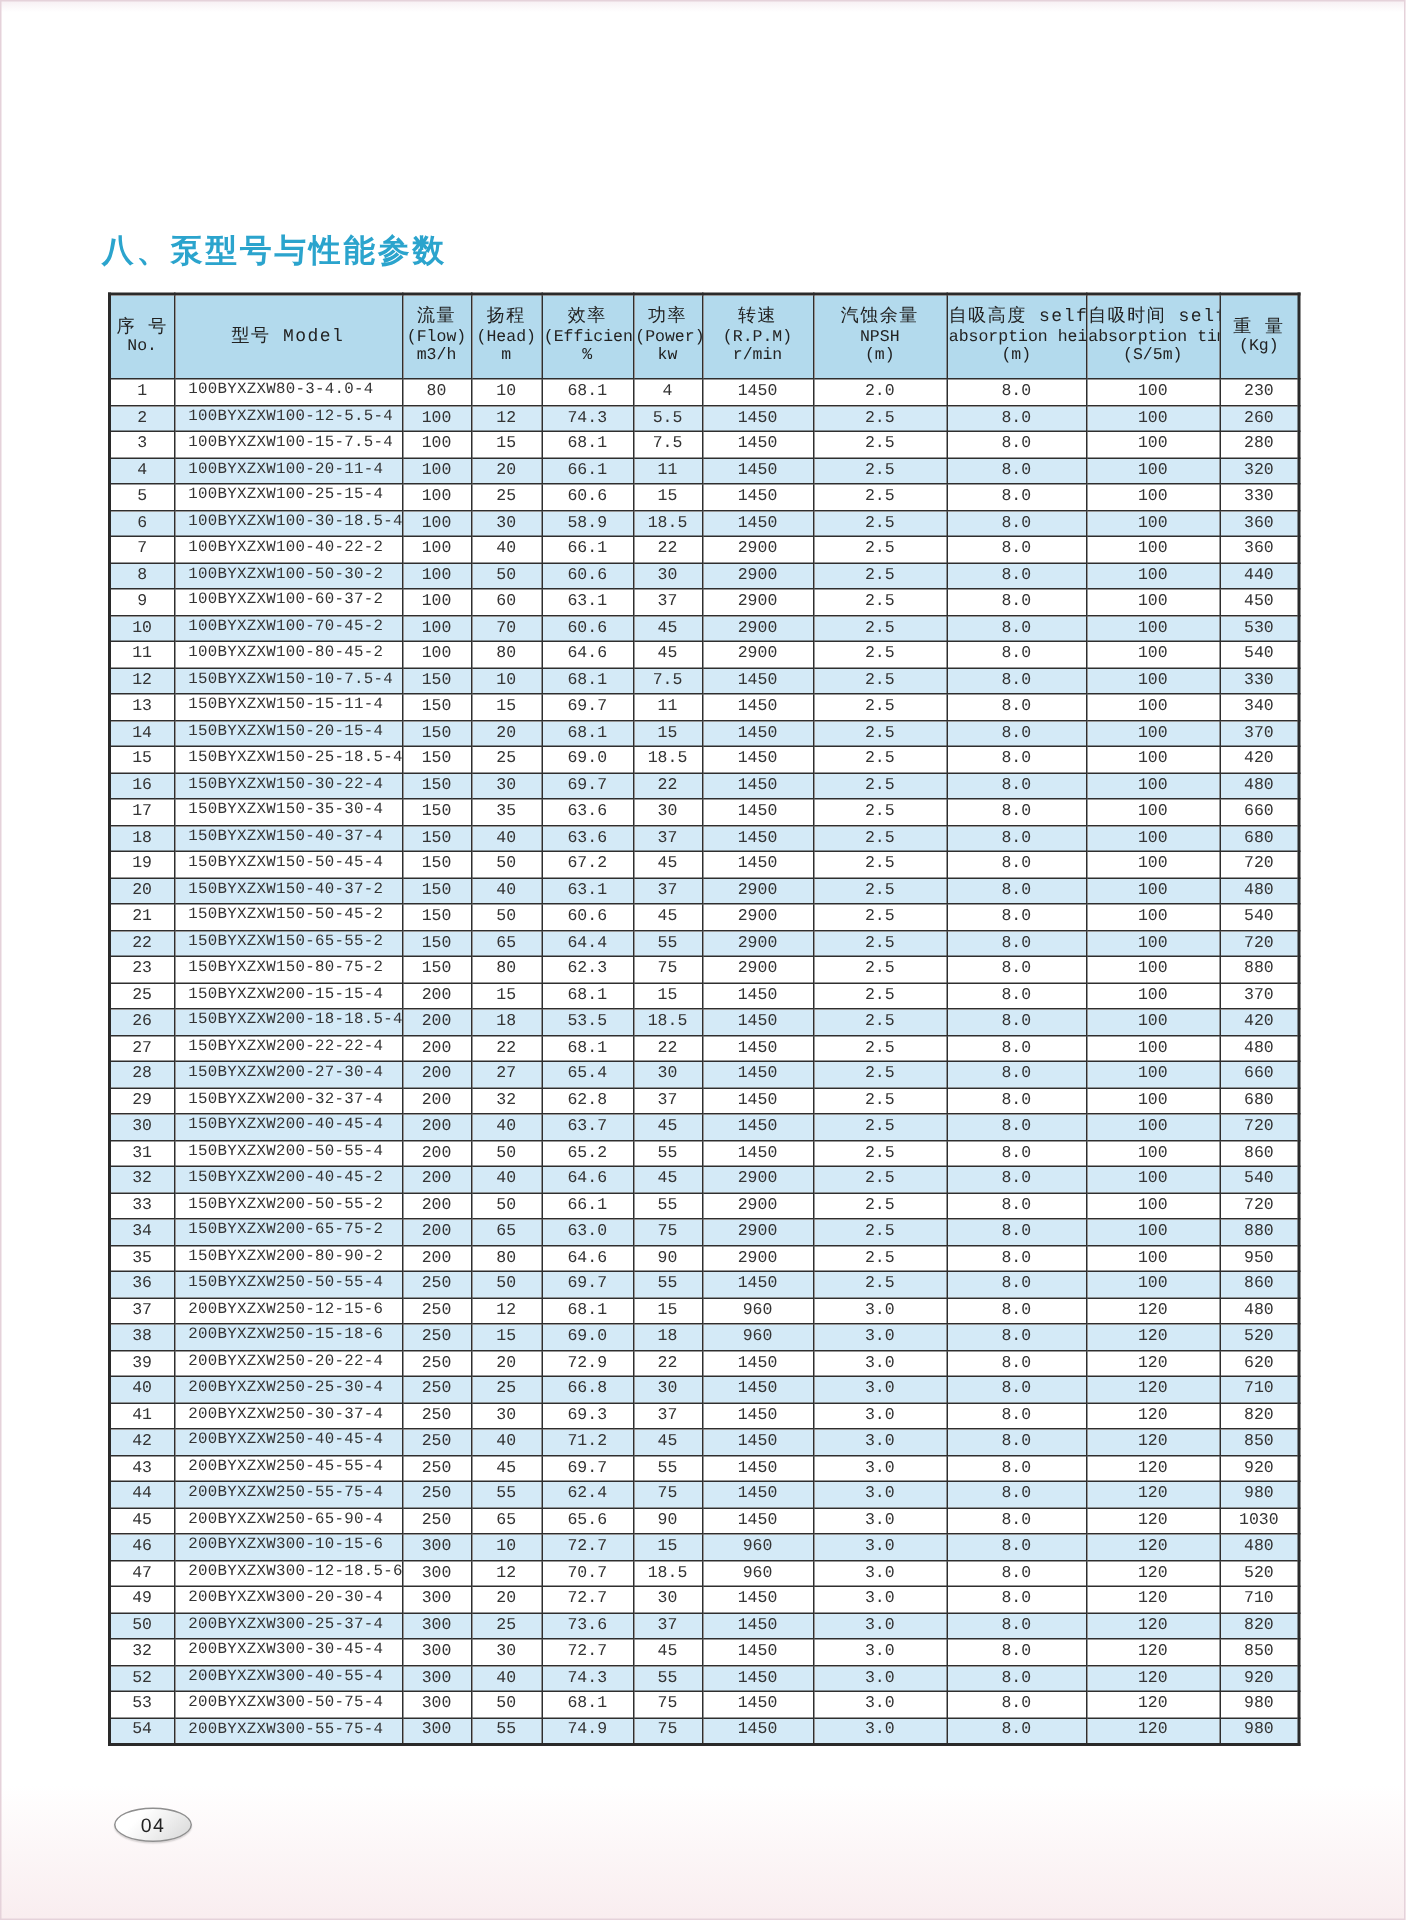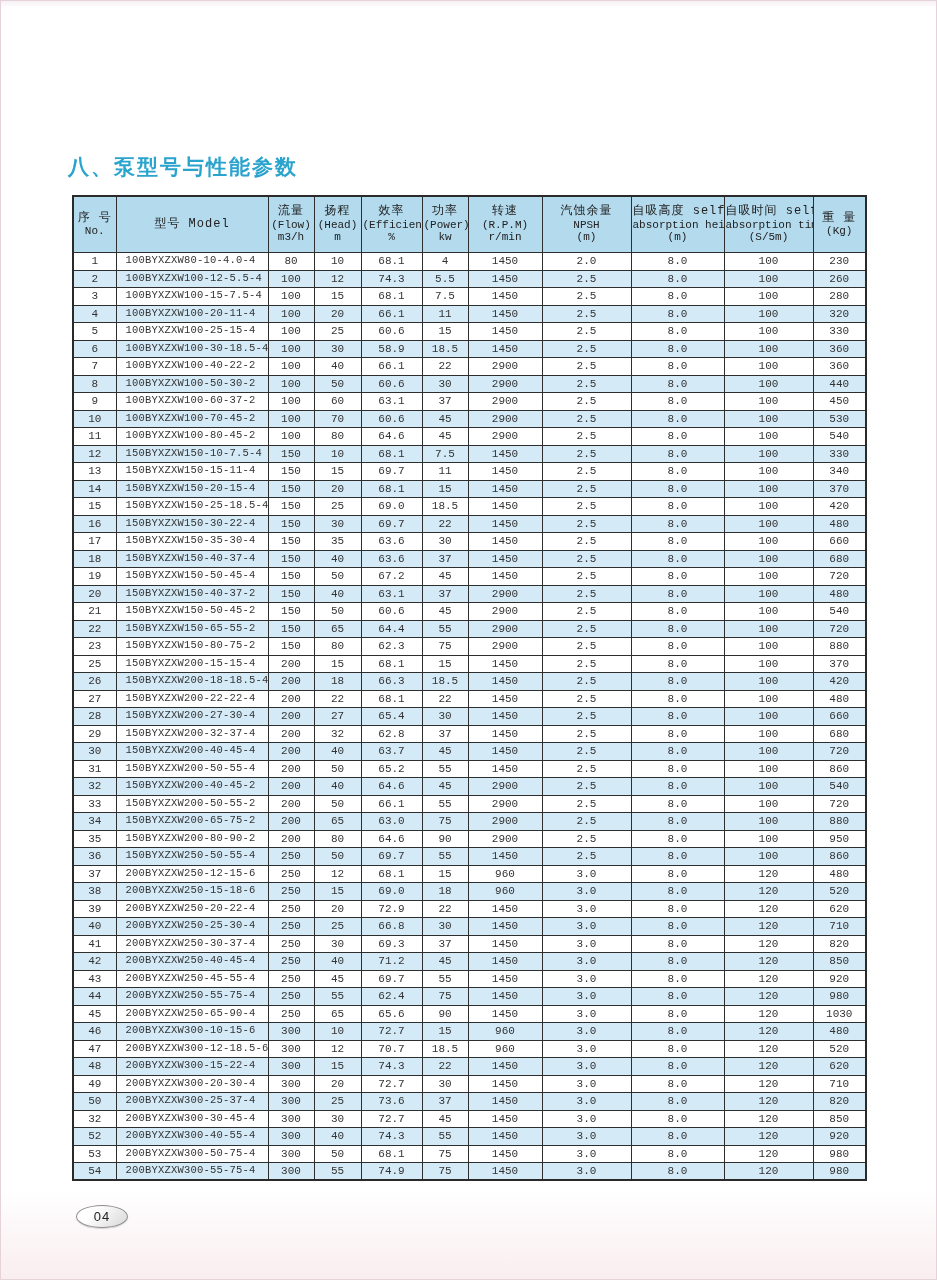--- a/index.html
+++ b/index.html
@@ -142,7 +142,7 @@
     <tbody>
         <tr>
           <td>1</td>
-          <td class="model-cell">100BYXZXW80-10-4.0-4</td>
+          <td class="model-cell">100BYXZXW80-3-4.0-4</td>
           <td>80</td>
           <td>10</td>
           <td>68.1</td>

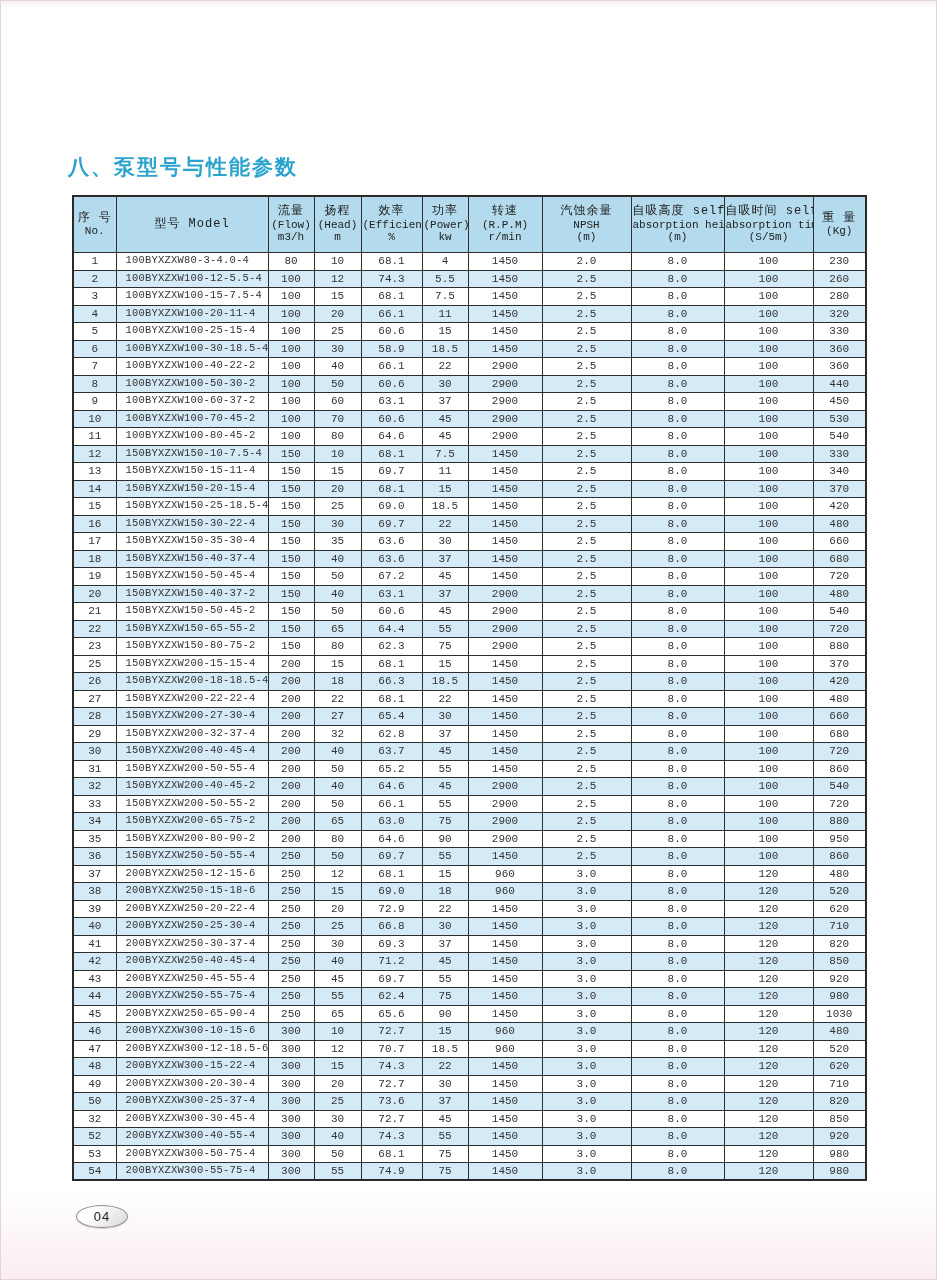--- a/index.html
+++ b/index.html
@@ -457,7 +457,7 @@
           <td class="model-cell">150BYXZXW200-18-18.5-4</td>
           <td>200</td>
           <td>18</td>
-          <td>66.3</td>
+          <td>53.5</td>
           <td>18.5</td>
           <td>1450</td>
           <td>2.5</td>

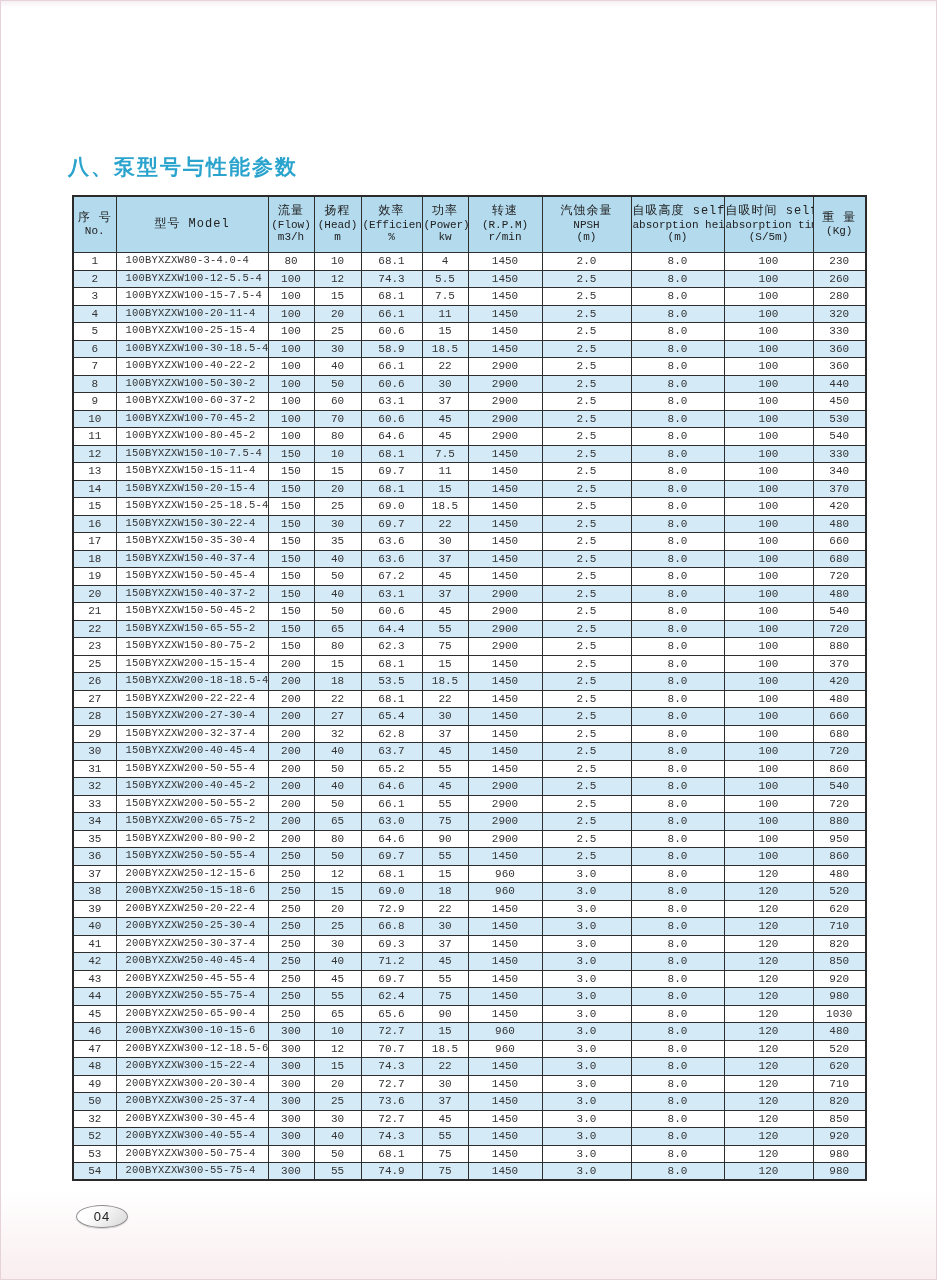--- a/index.html
+++ b/index.html
@@ -738,19 +738,6 @@
           <td>120</td>
           <td>520</td>
         </tr>
-        <tr class="even">
-          <td>48</td>
-          <td class="model-cell">200BYXZXW300-15-22-4</td>
-          <td>300</td>
-          <td>15</td>
-          <td>74.3</td>
-          <td>22</td>
-          <td>1450</td>
-          <td>3.0</td>
-          <td>8.0</td>
-          <td>120</td>
-          <td>620</td>
-        </tr>
         <tr>
           <td>49</td>
           <td class="model-cell">200BYXZXW300-20-30-4</td>

